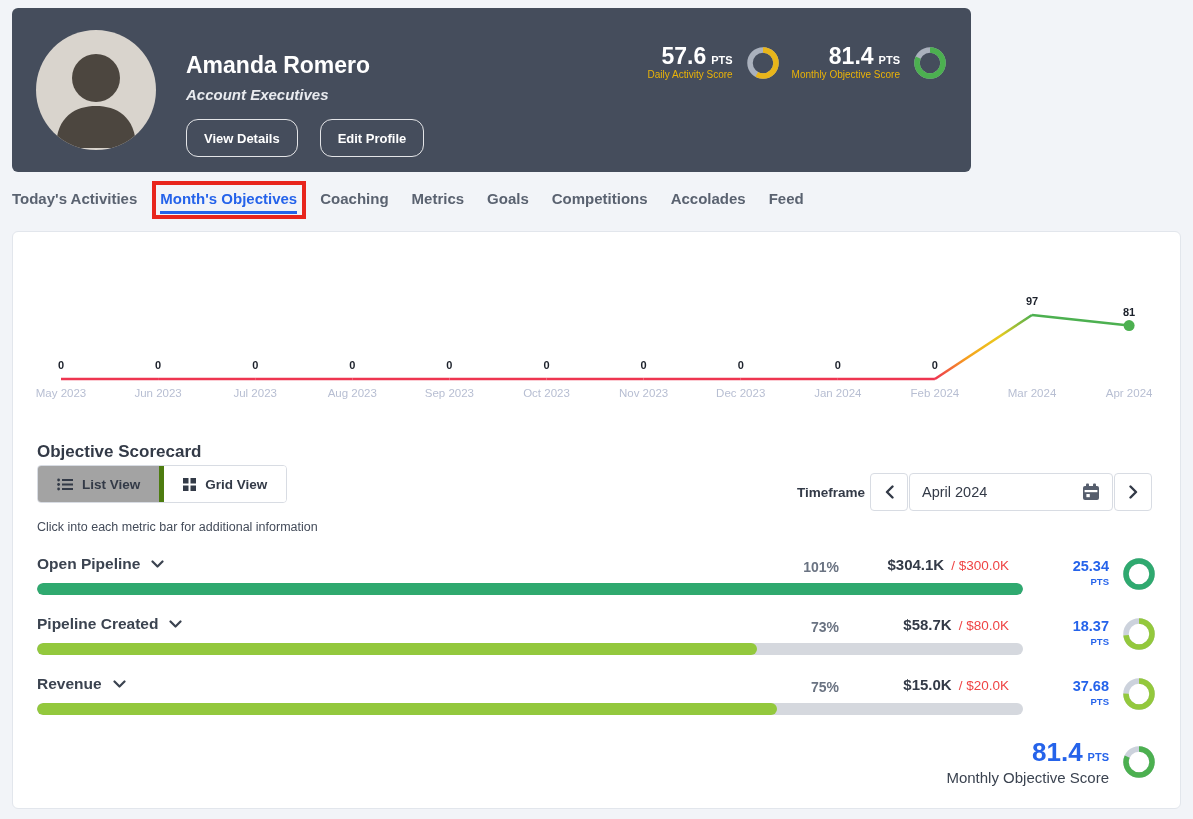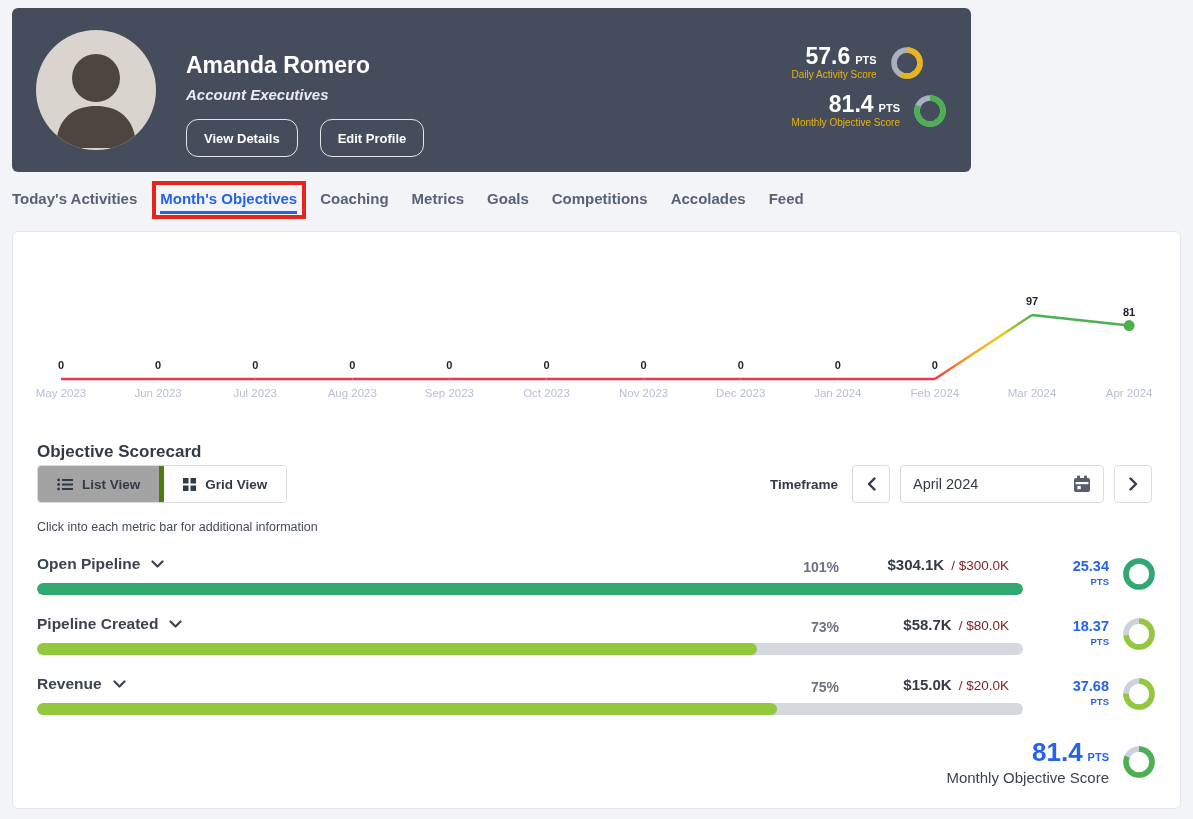--- a/index.html
+++ b/index.html
@@ -18,7 +18,7 @@
   .hdr-buttons { position:absolute; left:174px; top:111px; display:flex; gap:22px; }
   .hdr-btn { height:38px; padding:0 17px; background:transparent; border:1px solid rgba(255,255,255,.85);
     border-radius:12px; color:#ffffff; font-size:13px; font-weight:700; font-family:inherit; cursor:pointer; }
-  .scores { position:absolute; right:25px; top:37px; display:flex; flex-direction:column; gap:13px; }
+  .scores { position:absolute; right:25px; top:37px; display:flex; gap:13px; }
   .score-row { display:flex; align-items:center; gap:14px; }
   .score-text { text-align:right; color:#ffffff; }
   .score-val { font-size:23px; font-weight:700; line-height:22px; }

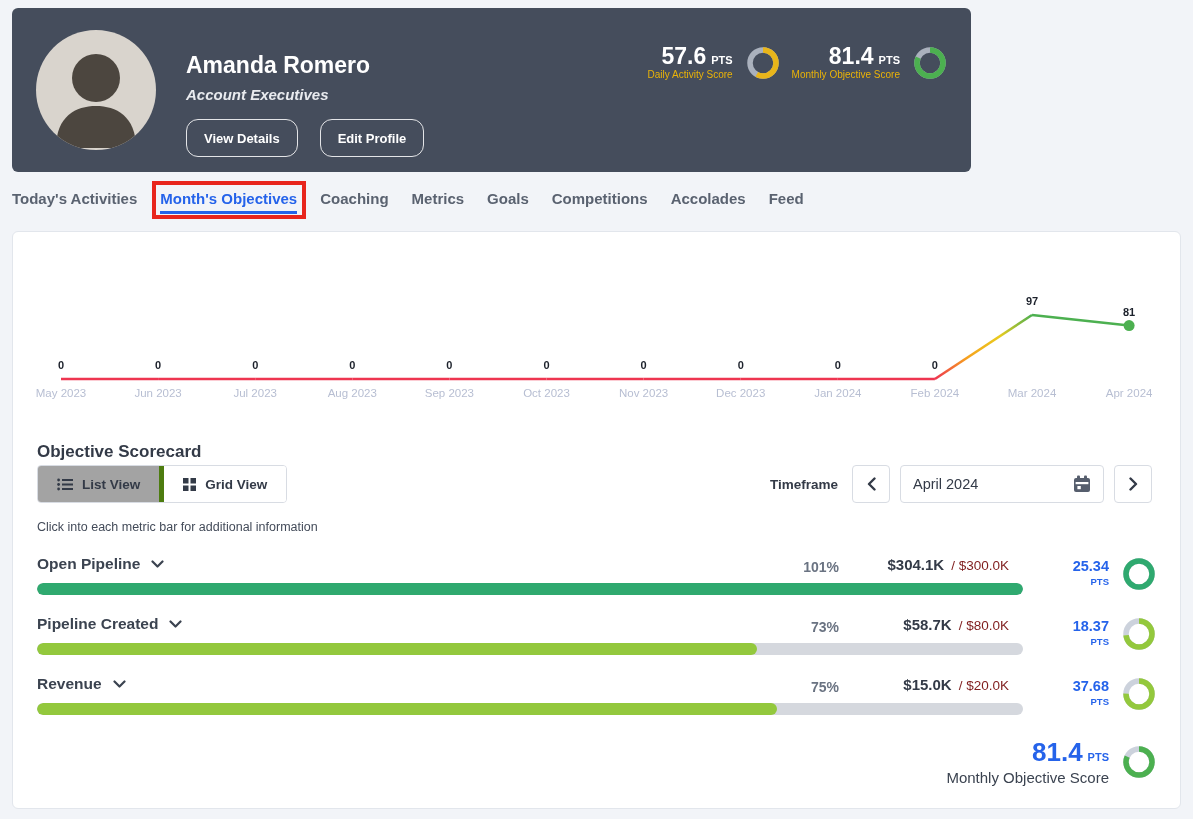--- a/index.html
+++ b/index.html
@@ -50,7 +50,7 @@
     font-size:13.5px; font-weight:700; color:#333a47; background:#fff; border:none; font-family:inherit; cursor:pointer; }
   .vt-btn.selected { background:#a3a3a3; }
   .vt-btn + .vt-btn { border-left:5px solid #4d7c0f; }
-  .timeframe { position:absolute; right:0; top:0; display:flex; align-items:center; gap:10px; }
+  .timeframe { position:absolute; right:0; top:8px; display:flex; align-items:center; gap:1px; }
   .tf-label { font-size:13.5px; font-weight:700; color:#333a47; margin-right:4px; }
   .nav-btn { width:38px; height:38px; border:1px solid #d8dce3; border-radius:4px; background:#fff;
     display:flex; align-items:center; justify-content:center; cursor:pointer; }

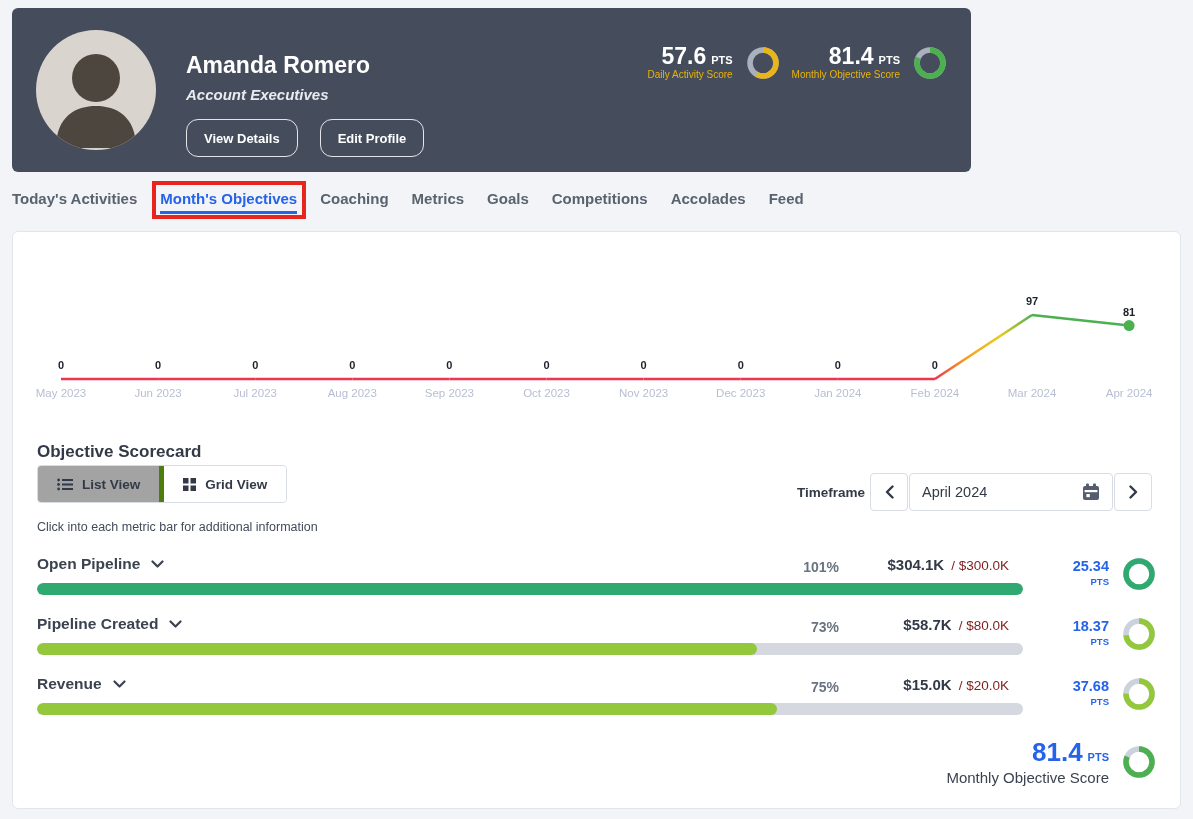--- a/index.html
+++ b/index.html
@@ -67,7 +67,7 @@
   .m-pct { position:absolute; right:317px; top:5px; font-size:14px; font-weight:700; color:#6a7382; }
   .m-vals { position:absolute; right:147px; top:2px; display:flex; align-items:baseline; gap:7px; }
   .m-val { font-size:15px; font-weight:700; color:#333a47; }
-  .m-goal { font-size:13.5px; color:#7f1d1d; }
+  .m-goal { font-size:13.5px; color:#ef4444; }
   .m-bar-track { position:absolute; left:0; right:133px; top:29px; height:12px; border-radius:6px;
     background:#d5d8de; overflow:hidden; cursor:pointer; }
   .m-bar-fill { height:100%; border-radius:6px; }

